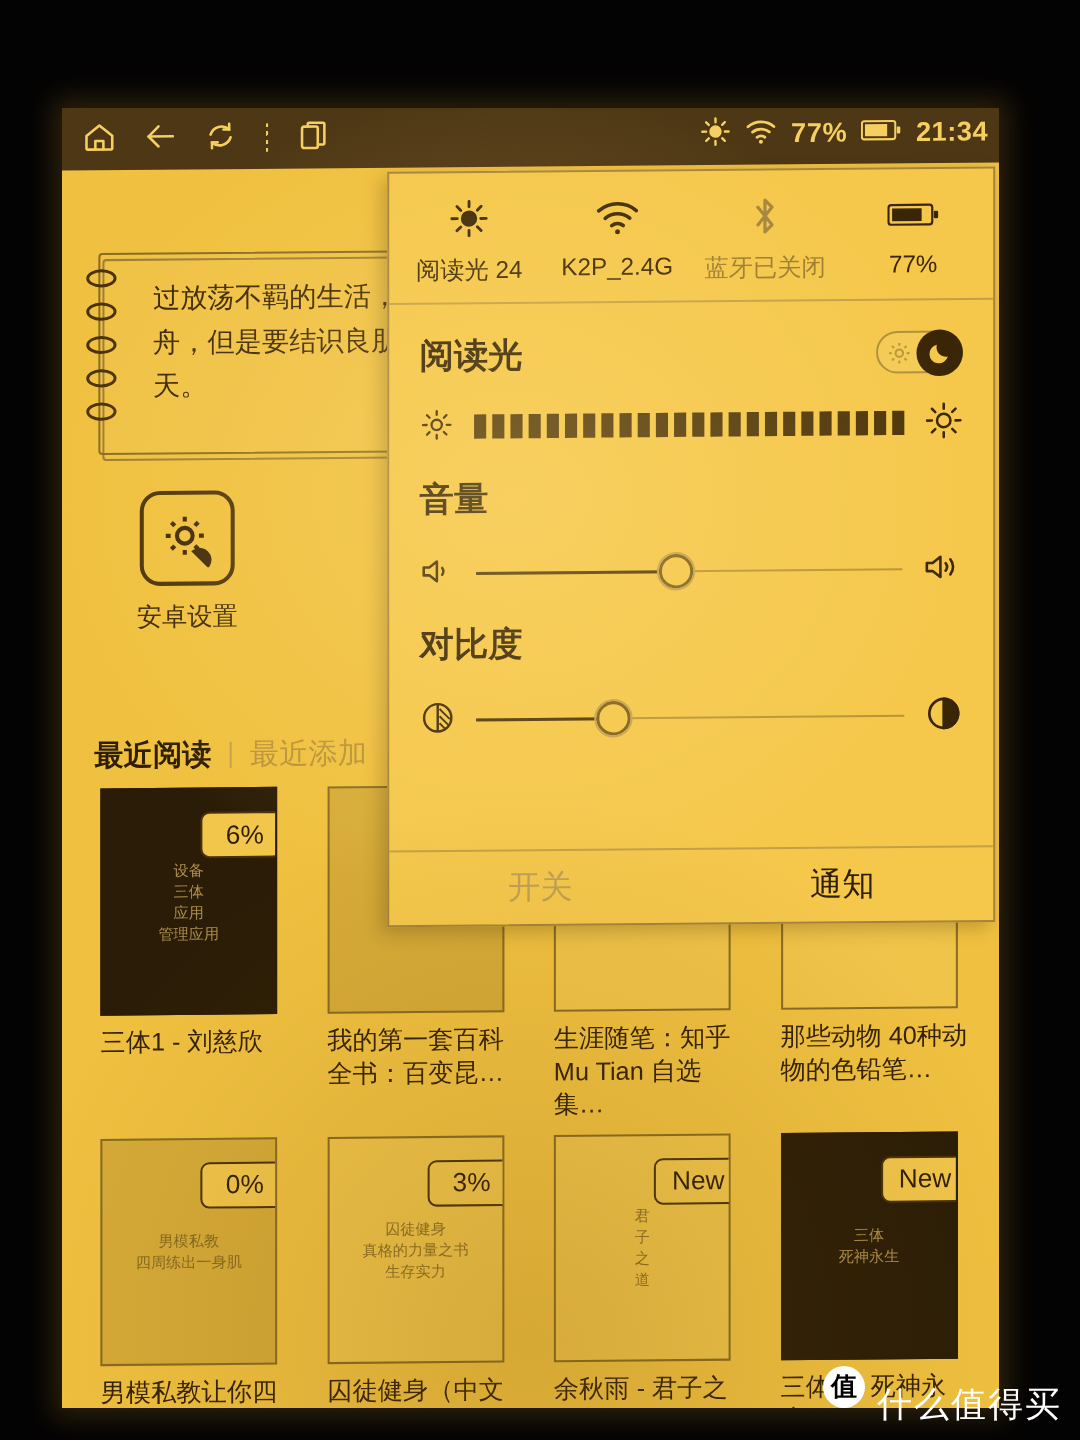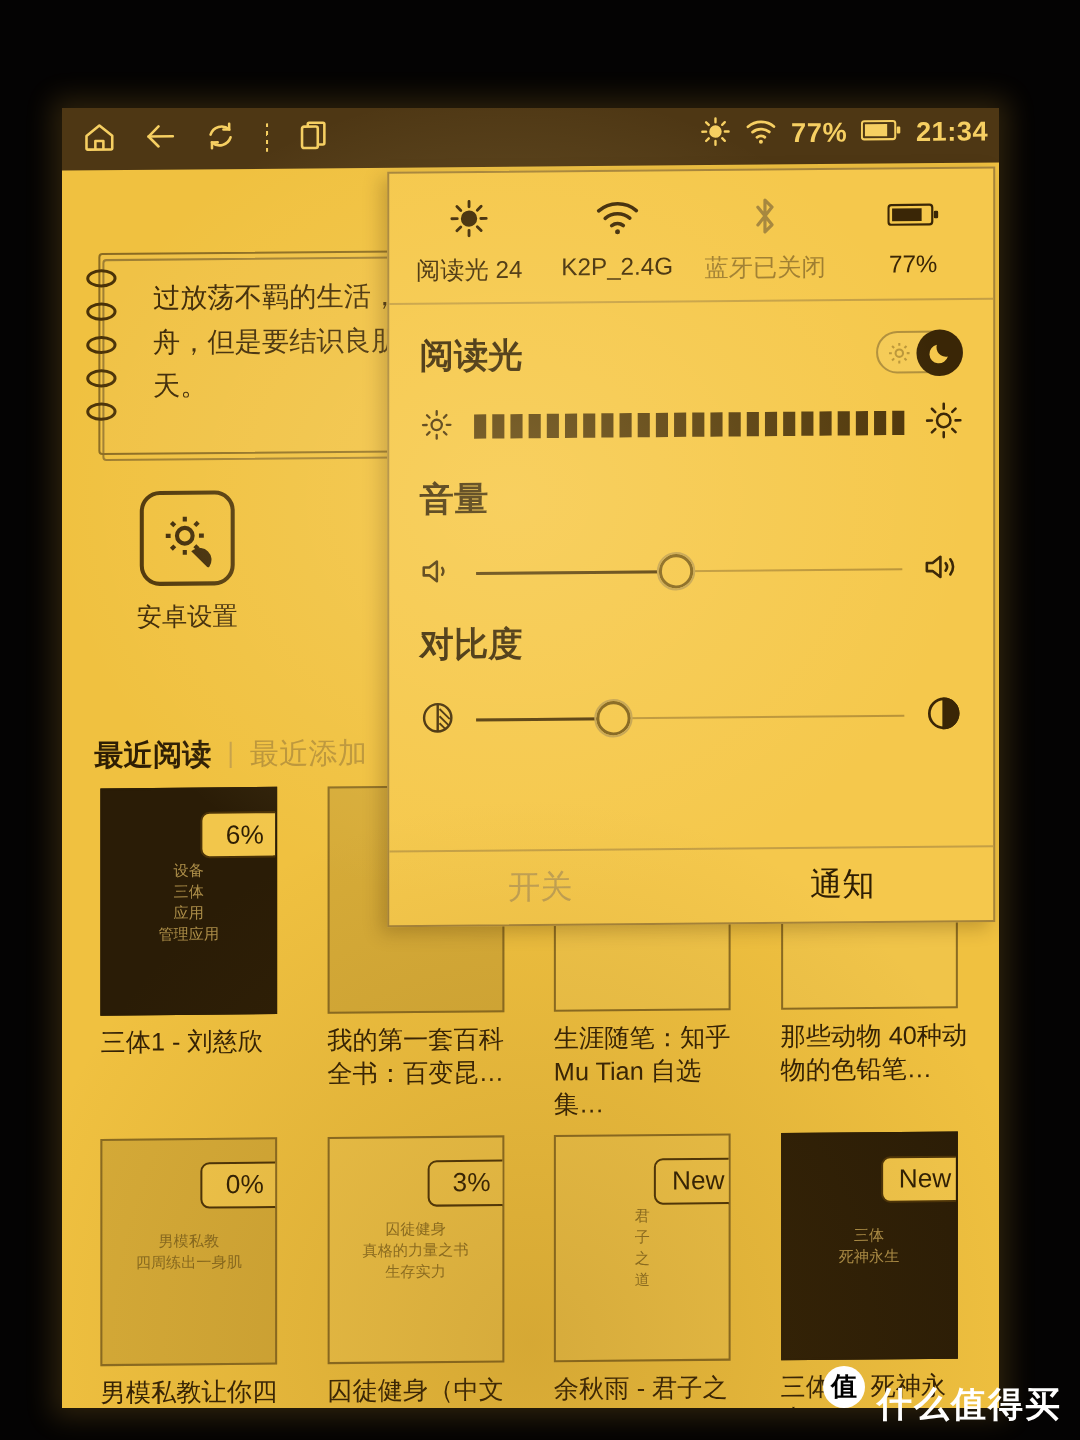--- a/index.html
+++ b/index.html
@@ -269,7 +269,7 @@
     display: flex; align-items: center; justify-content: center;
     font-size: 26px; font-weight: 700;
   }
-  #wm-text { font-size: 35px; font-weight: 700; letter-spacing: 2px; margin-top: 36px; }
+  #wm-text { font-size: 35px; font-weight: 400; letter-spacing: 2px; margin-top: 36px; }
 </style>
 </head>
 <body>

